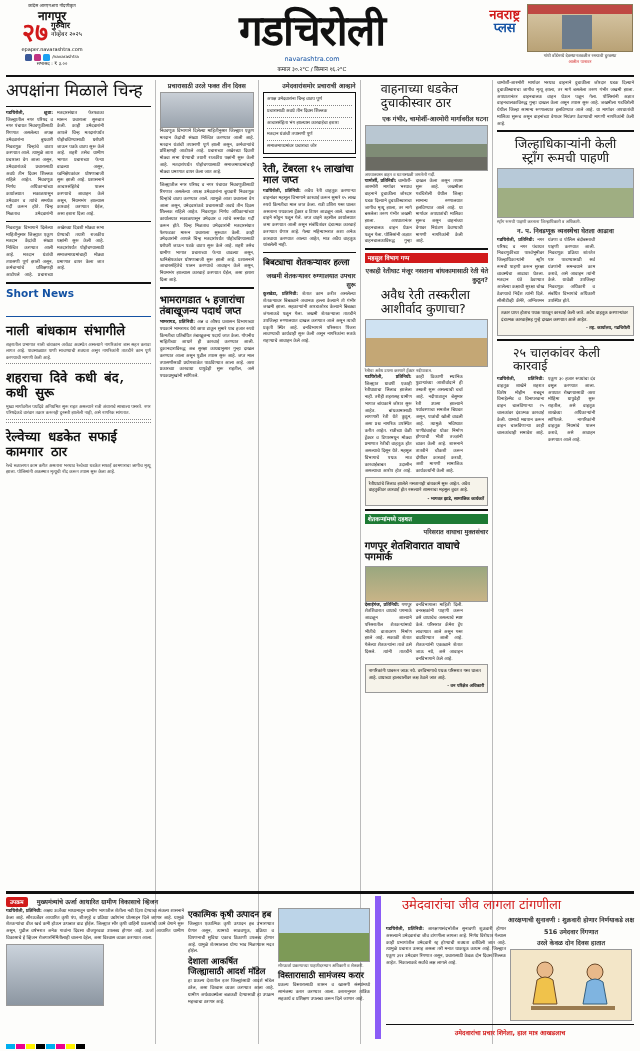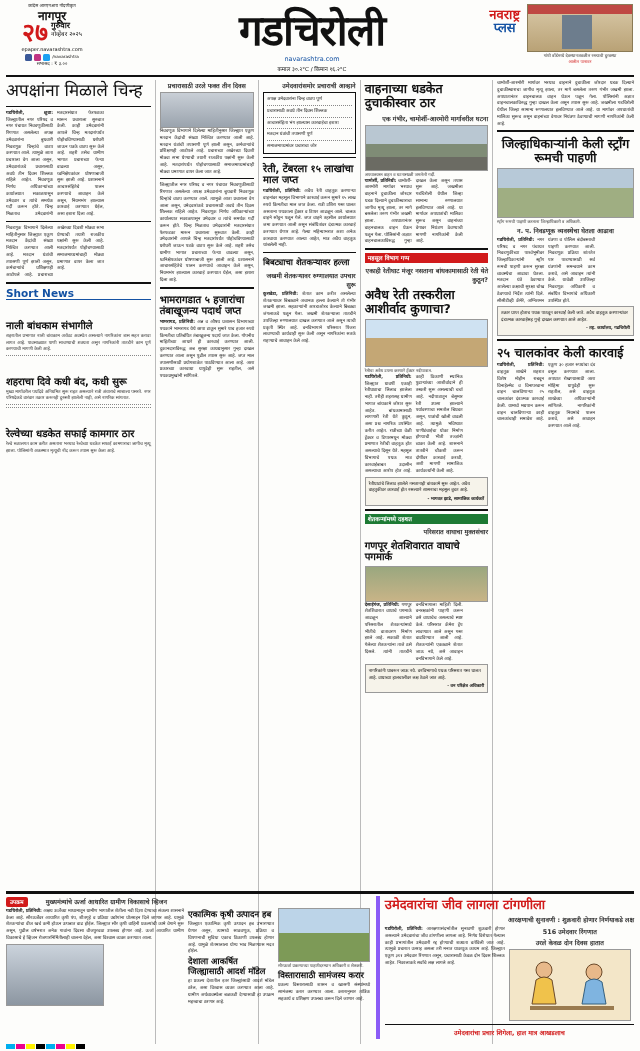--- a/index.html
+++ b/index.html
@@ -44,7 +44,7 @@
   .vline{border-left:1px solid #bbb;}
 
   h1.head{font-size:17px;font-weight:normal;line-height:1.05;margin:2px 0 3px;}
-  h2.head{font-size:12.5px;font-weight:bold;line-height:1.1;margin:2px 0 3px;}
+  h2.head{font-size:12.5px;font-weight:normal;line-height:1.1;margin:2px 16px 3px;}
   h3.head{font-size:10px;font-weight:bold;line-height:1.12;margin:2px 0 3px;}
   h4.head{font-size:8.4px;font-weight:bold;line-height:1.15;margin:2px 0 2px;}
   .sub{font-size:6.4px;font-weight:bold;color:#333;margin:1px 0 2px;text-align:right;}

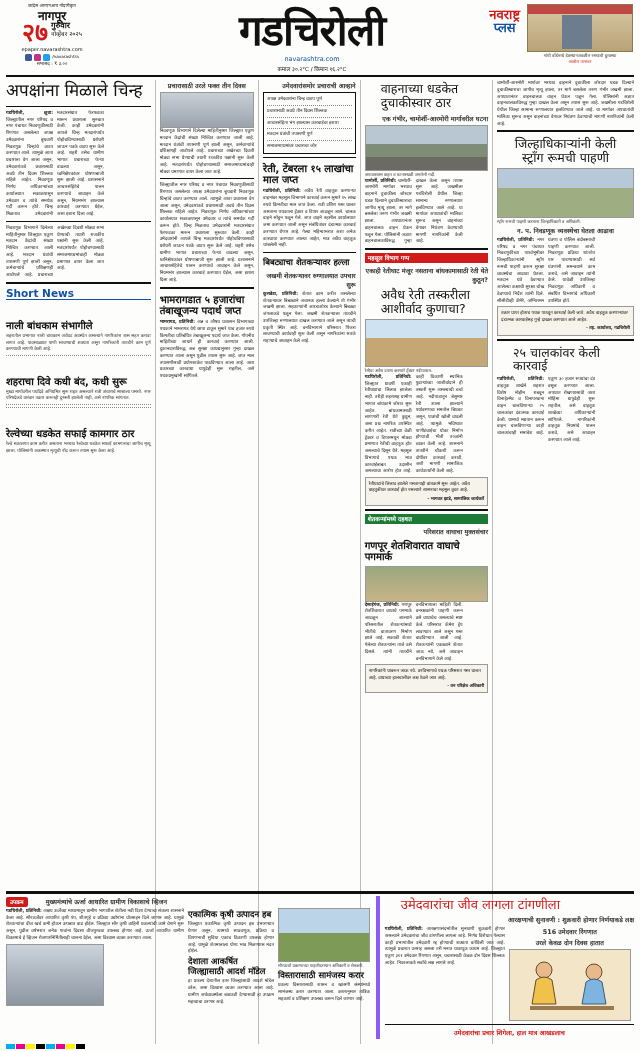--- a/index.html
+++ b/index.html
@@ -66,7 +66,7 @@
   .ph-portrait{background:linear-gradient(#cbd3dc,#8c96a1);}
   .cap{font-size:4.2px;color:#333;padding:1px 0;line-height:1.2;}
 
-  .shortnews .sn-title{display:flex;align-items:center;gap:3px;border-bottom:1.5px solid #1452a3;padding-bottom:0;}
+  .shortnews .sn-title{display:flex;align-items:center;gap:3px;border-bottom:1.5px solid #1452a3;padding-bottom:17px;}
   .sn-title .b{font-size:10.5px;font-weight:bold;color:#1452a3;}
   .sn-item{font-size:10px;font-weight:bold;line-height:1.15;margin:20px 0 2px;}
   .sn-body{font-size:4.4px;line-height:1.45;text-align:justify;color:#333;}

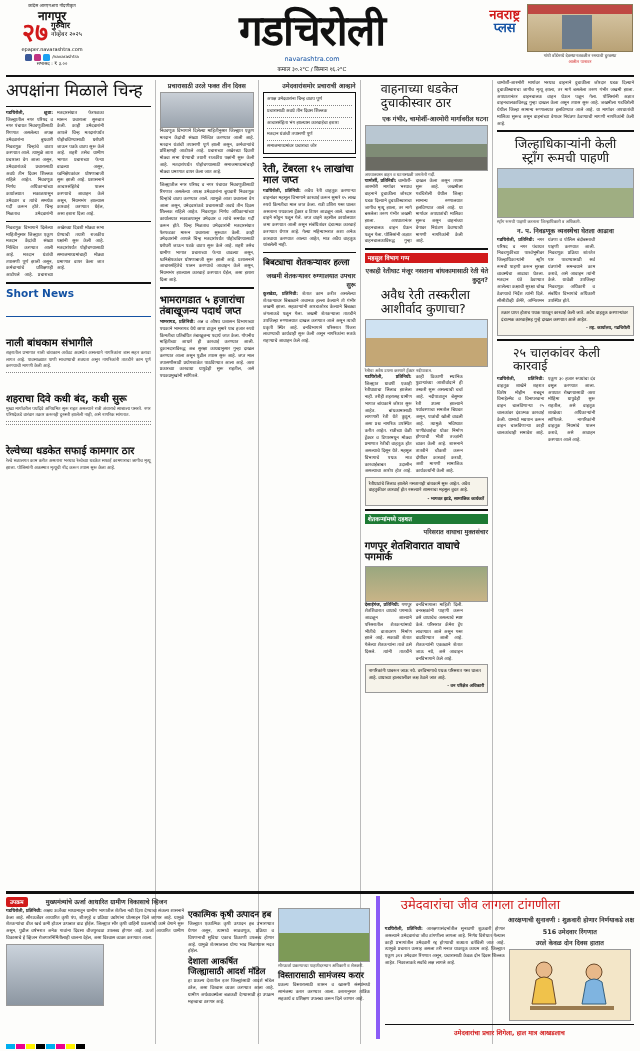--- a/index.html
+++ b/index.html
@@ -68,7 +68,7 @@
 
   .shortnews .sn-title{display:flex;align-items:center;gap:3px;border-bottom:1.5px solid #1452a3;padding-bottom:17px;}
   .sn-title .b{font-size:10.5px;font-weight:bold;color:#1452a3;}
-  .sn-item{font-size:10px;font-weight:bold;line-height:1.15;margin:20px 0 2px;}
+  .sn-item{font-size:13px;font-weight:bold;line-height:1.15;margin:8px 0 2px;font-family:Liberation Mono, monospace;}
   .sn-body{font-size:4.4px;line-height:1.45;text-align:justify;color:#333;}
 
   .quotebox{border:1px solid #999;background:#f6f3ea;padding:3px;font-size:4.4px;line-height:1.45;}

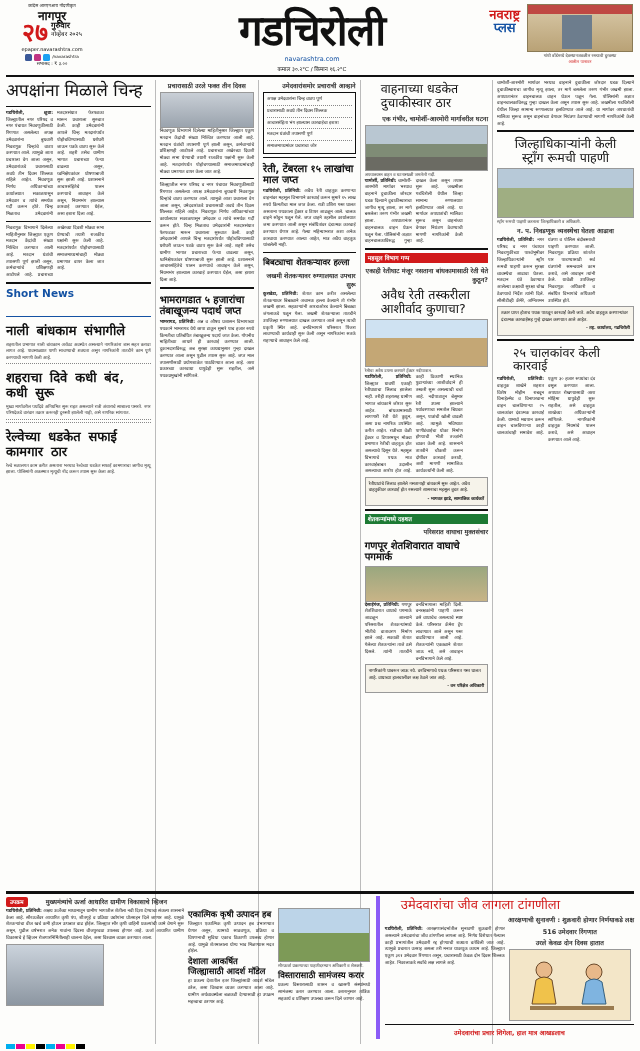--- a/index.html
+++ b/index.html
@@ -77,7 +77,7 @@
   .boxed{border:1px solid #111;padding:3px;}
   .dotline{border-top:1px dotted #888;margin:2px 0;}
 
-  .upkram{display:flex;align-items:center;gap:18px;}
+  .upkram{display:flex;align-items:center;gap:9px;}
   .upkram .tag{background:#d11a1a;color:#fff;font-size:5.5px;font-weight:bold;padding:1px 4px;border-radius:2px;}
 
   .cmyk{position:absolute;left:6px;bottom:2px;display:flex;gap:1px;}

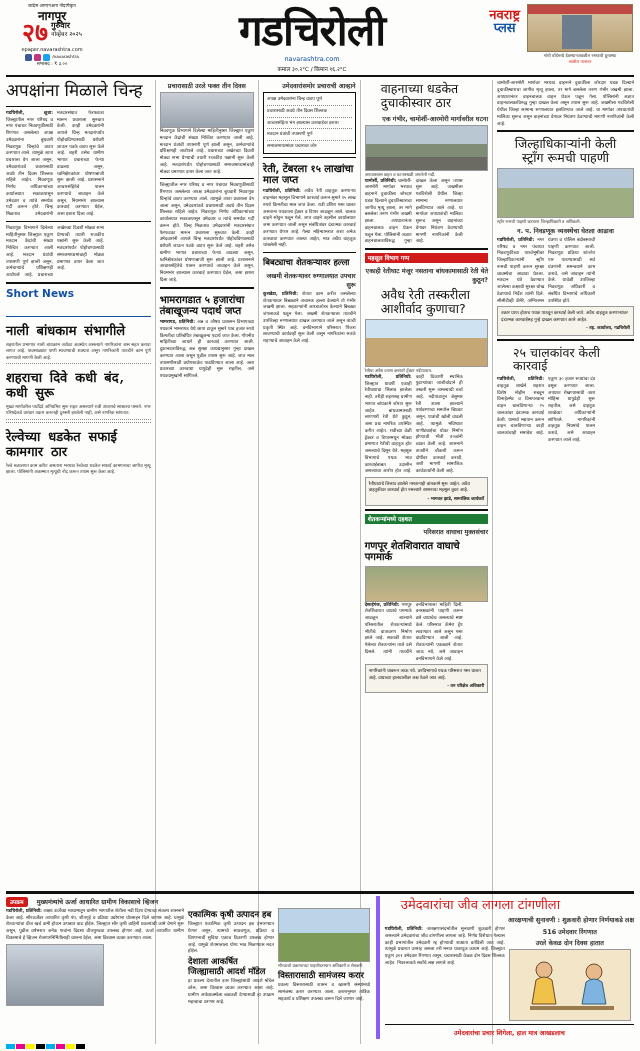--- a/index.html
+++ b/index.html
@@ -311,7 +311,7 @@
         </div>
       </div>
 
-      <div style="width:250px;border-left:4px solid #8b5cf6;padding-left:5px">
+      <div style="width:250px;border-left:6px solid #8b5cf6;padding-left:5px">
         <h2 class="head redtxt" style="font-size:13px">उमेदवारांचा जीव लागला टांगणीला</h2>
         <div class="sub">आरक्षणाची सुनावणी : शुक्रवारी होणार निर्णयाकडे लक्ष</div>
         <div style="display:flex;gap:4px;">

